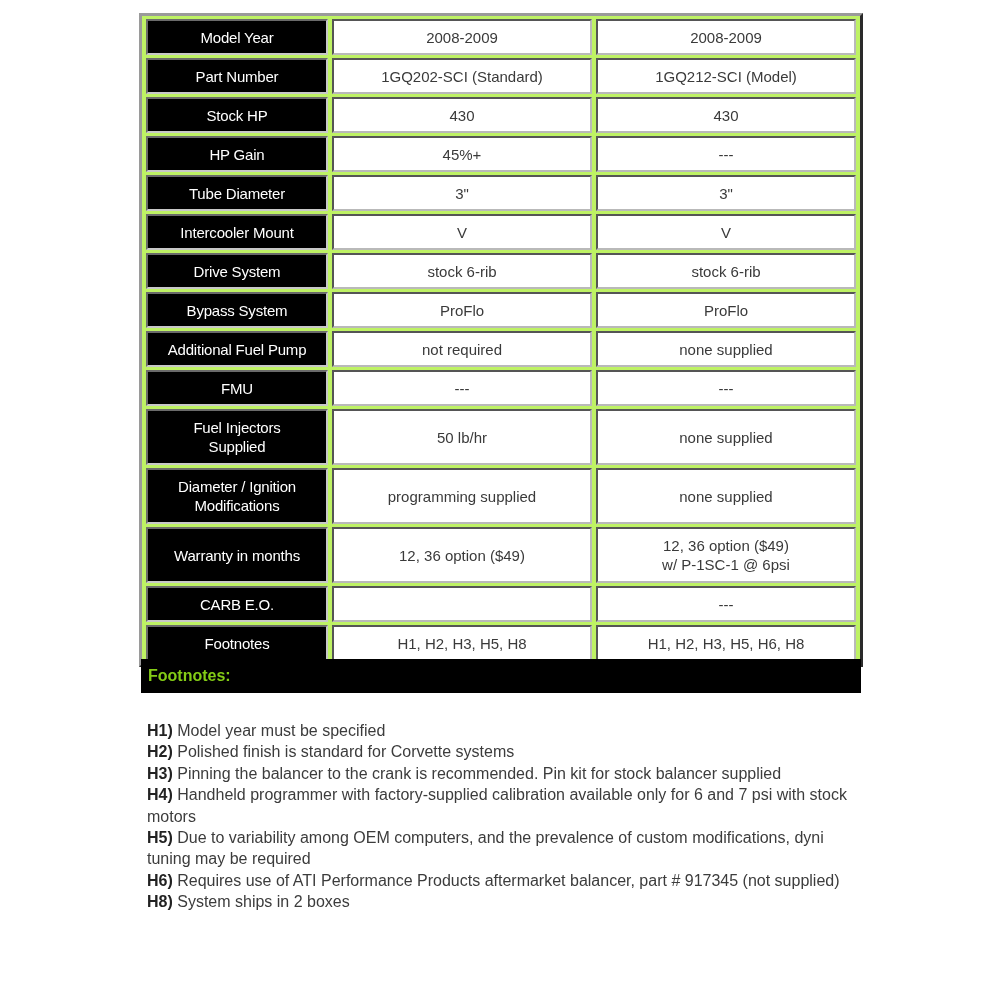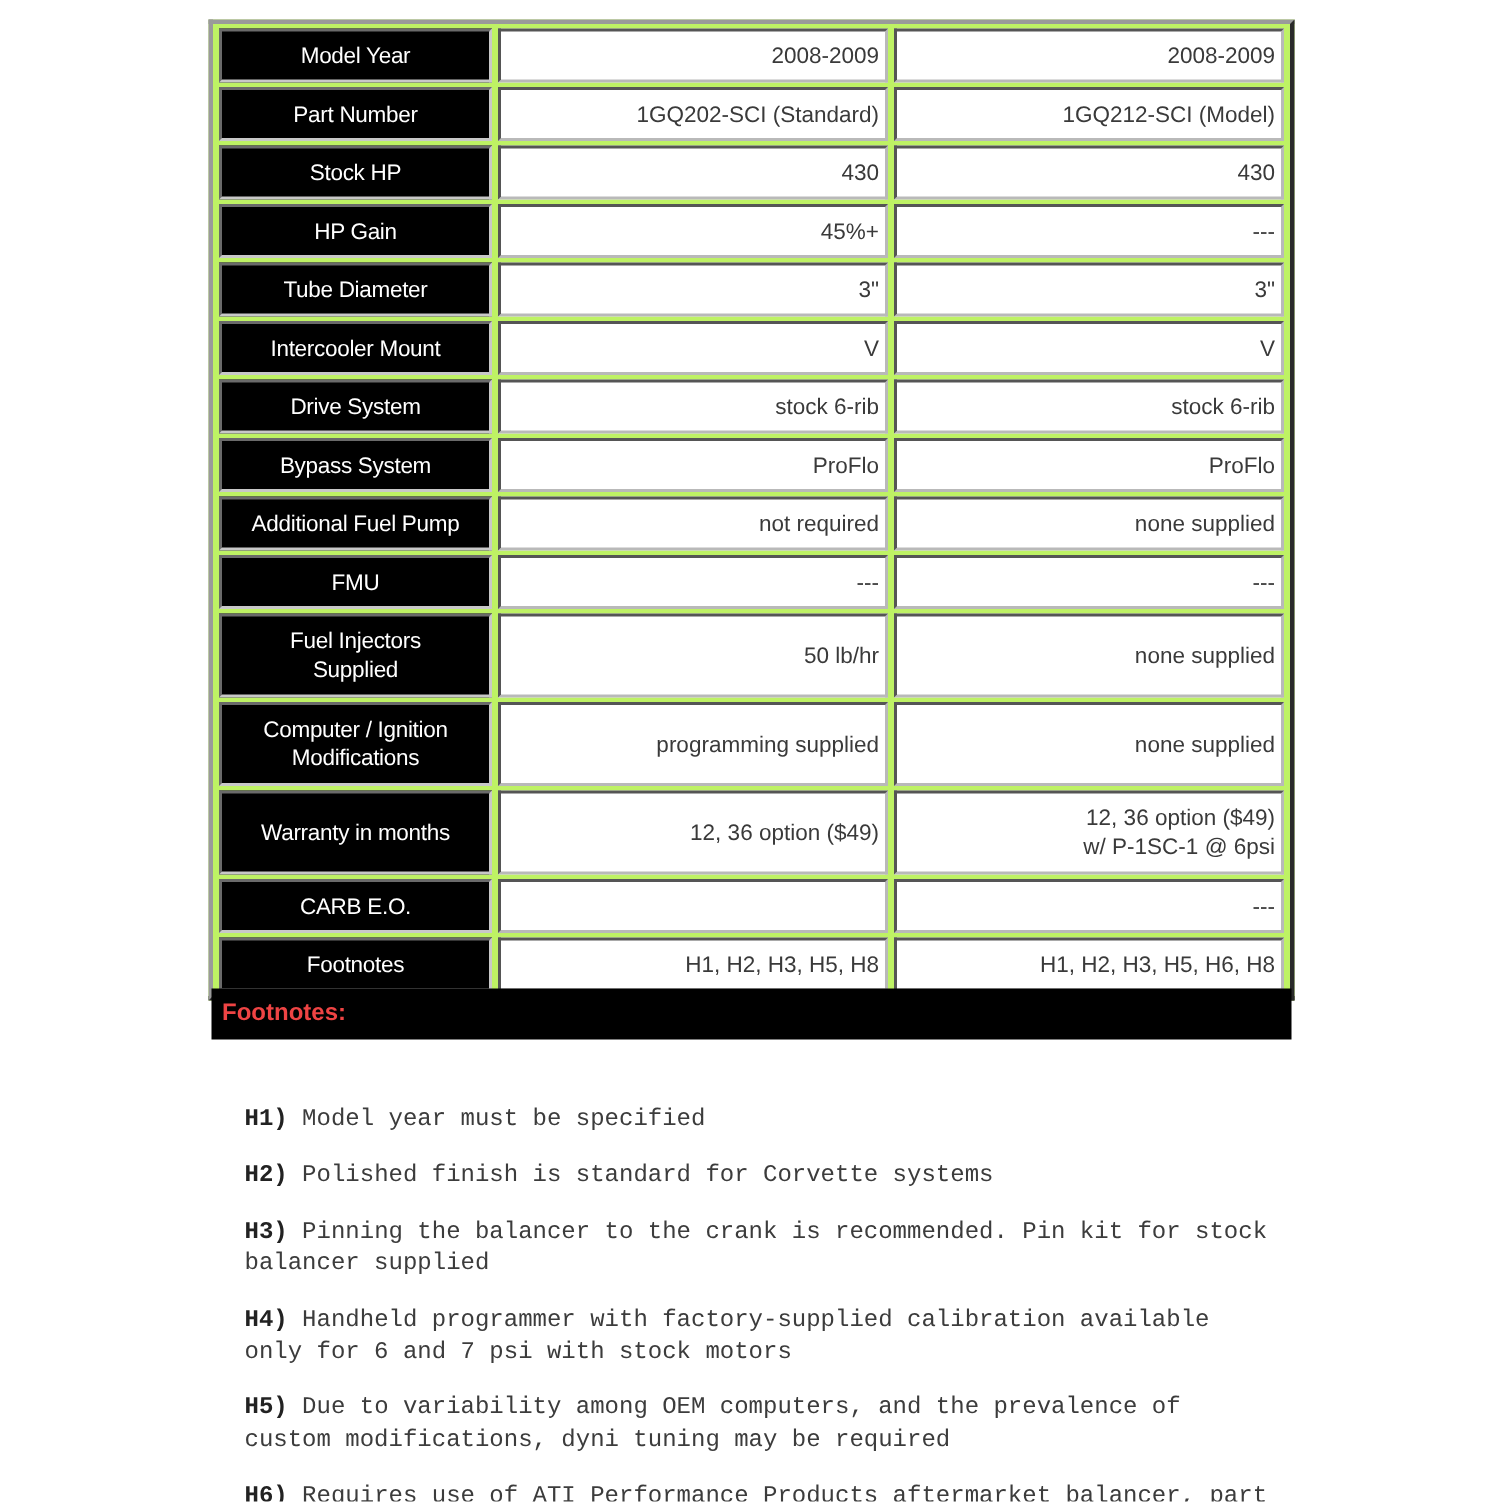--- a/index.html
+++ b/index.html
@@ -50,7 +50,6 @@
     .spec-table td.value {
       background: #ffffff;
       color: #3a3a3a;
-      text-align: right;
     }
     .footnotes-bar {
       position: absolute;

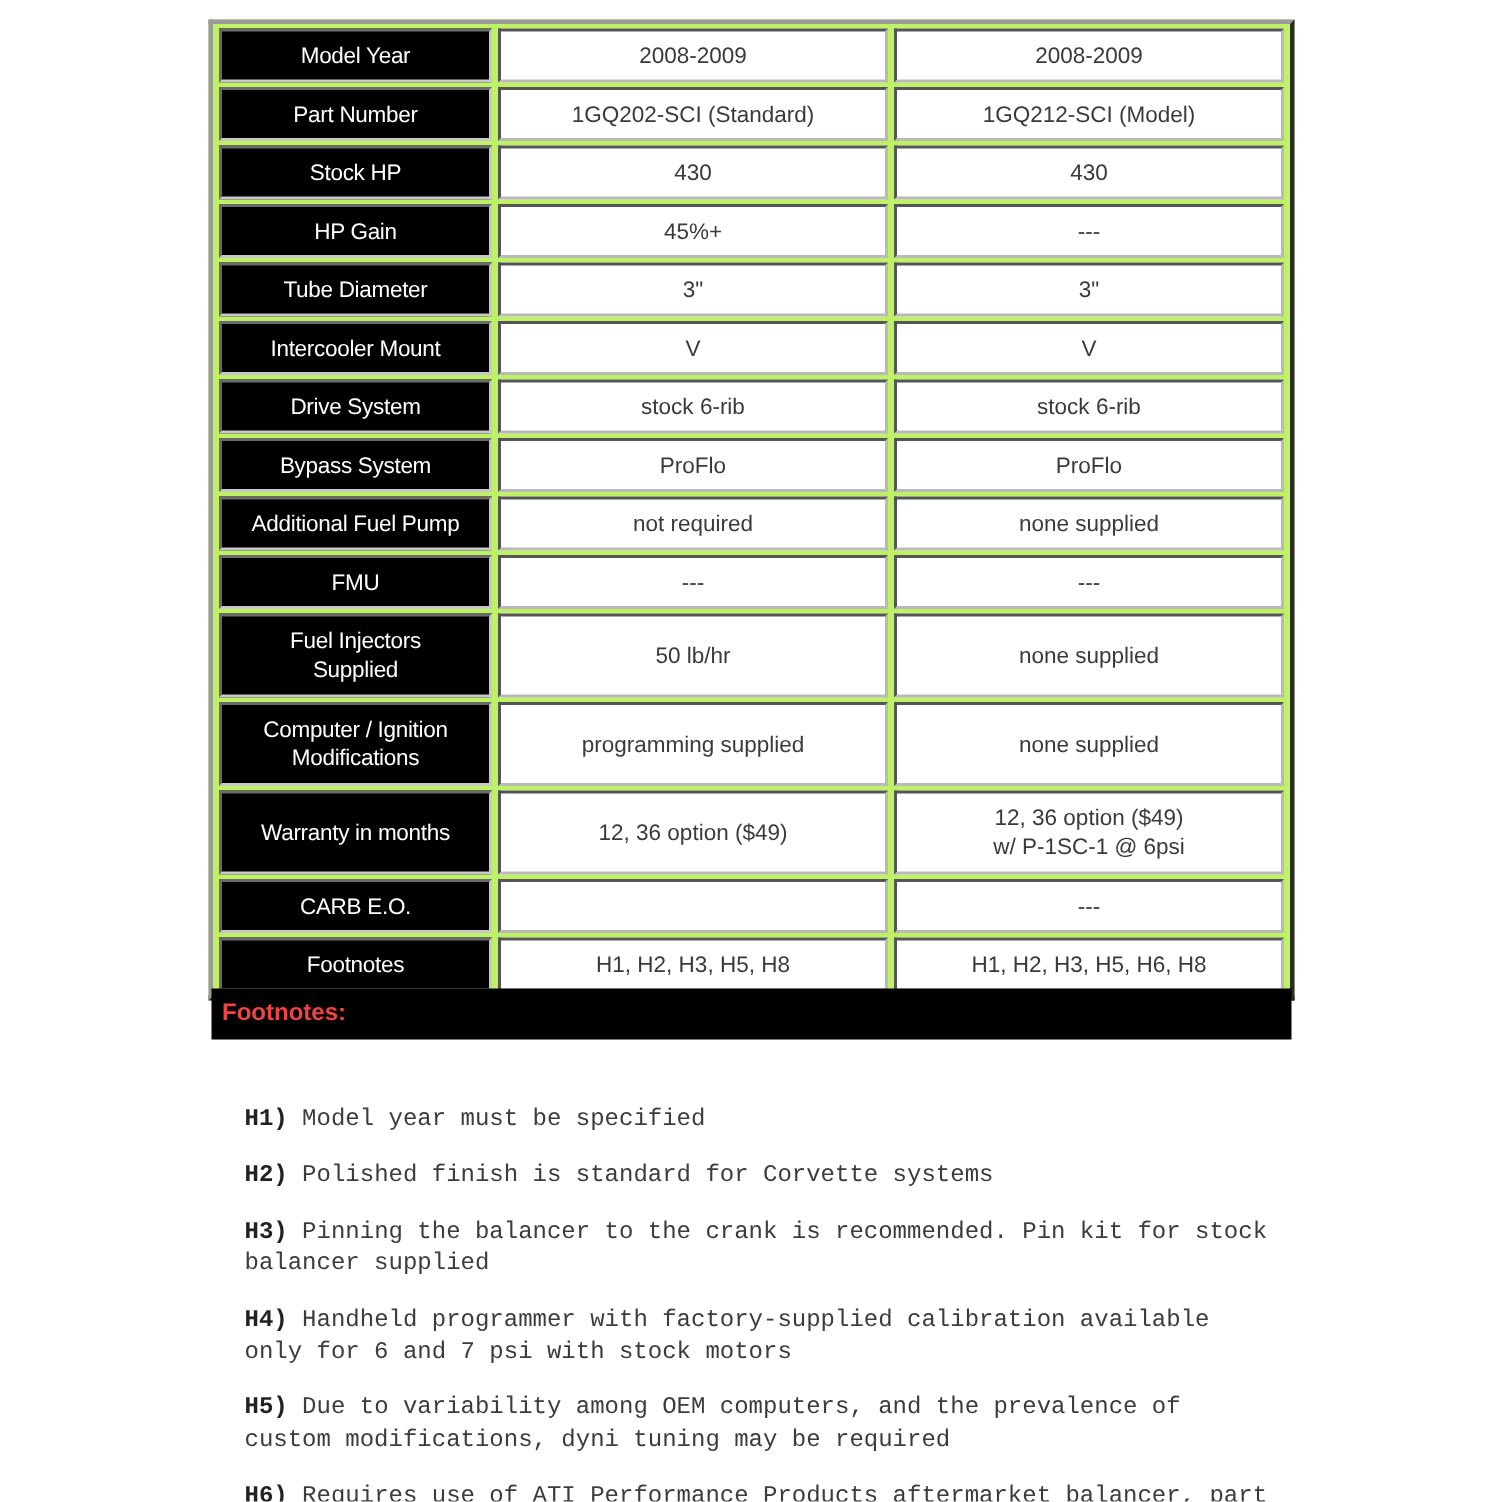--- a/index.html
+++ b/index.html
@@ -145,7 +145,7 @@
     </tr>
     <tr class="tall">
       <td class="label">
-        <span>Computer / Ignition</span><br>
+        <span>Diameter / Ignition</span><br>
         <span>Modifications</span>
       </td>
       <td class="value">programming supplied</td>

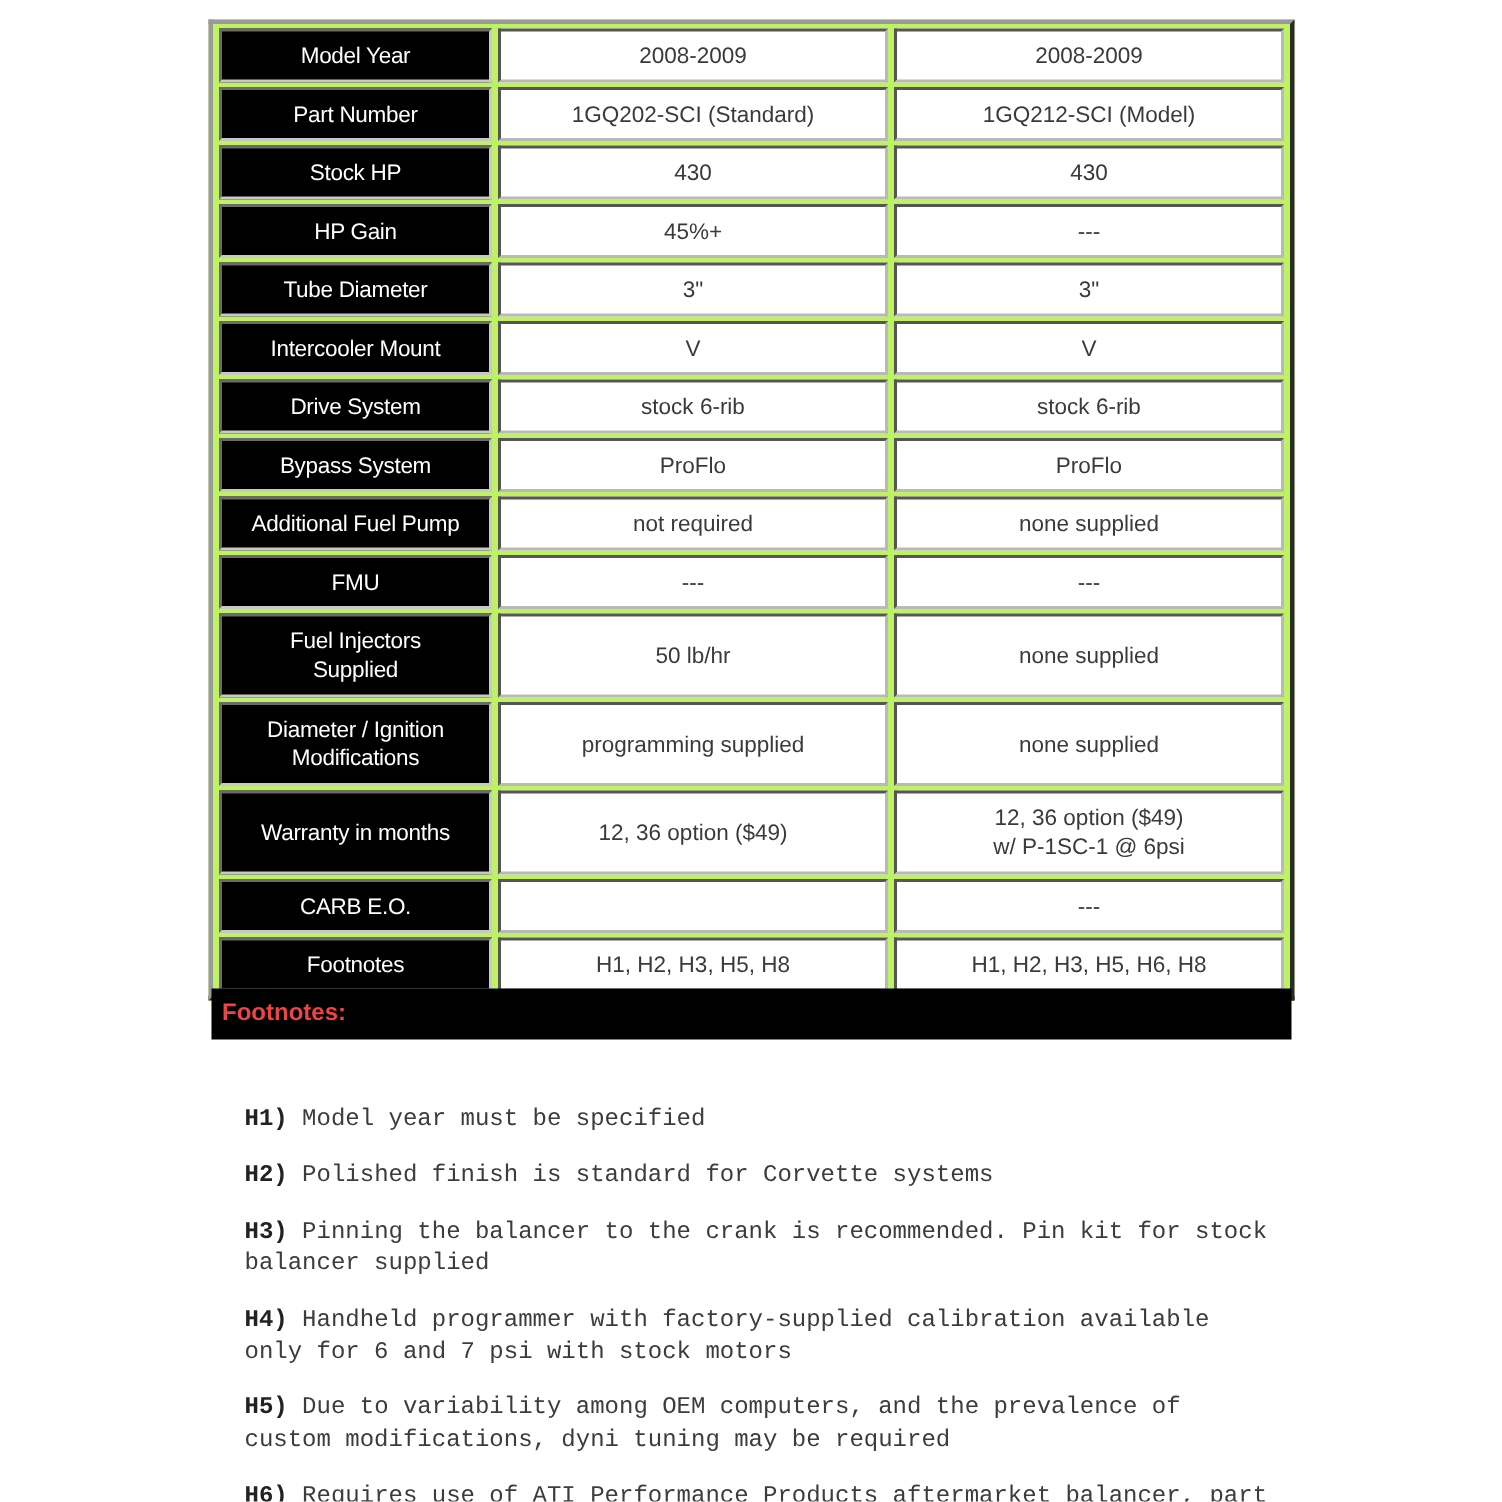--- a/index.html
+++ b/index.html
@@ -58,7 +58,7 @@
       width: 720px;
       height: 34px;
       background: #000000;
-      color: #ef4444;
+      color: #84cc16;
       font-weight: bold;
       font-size: 16px;
       line-height: 34px;

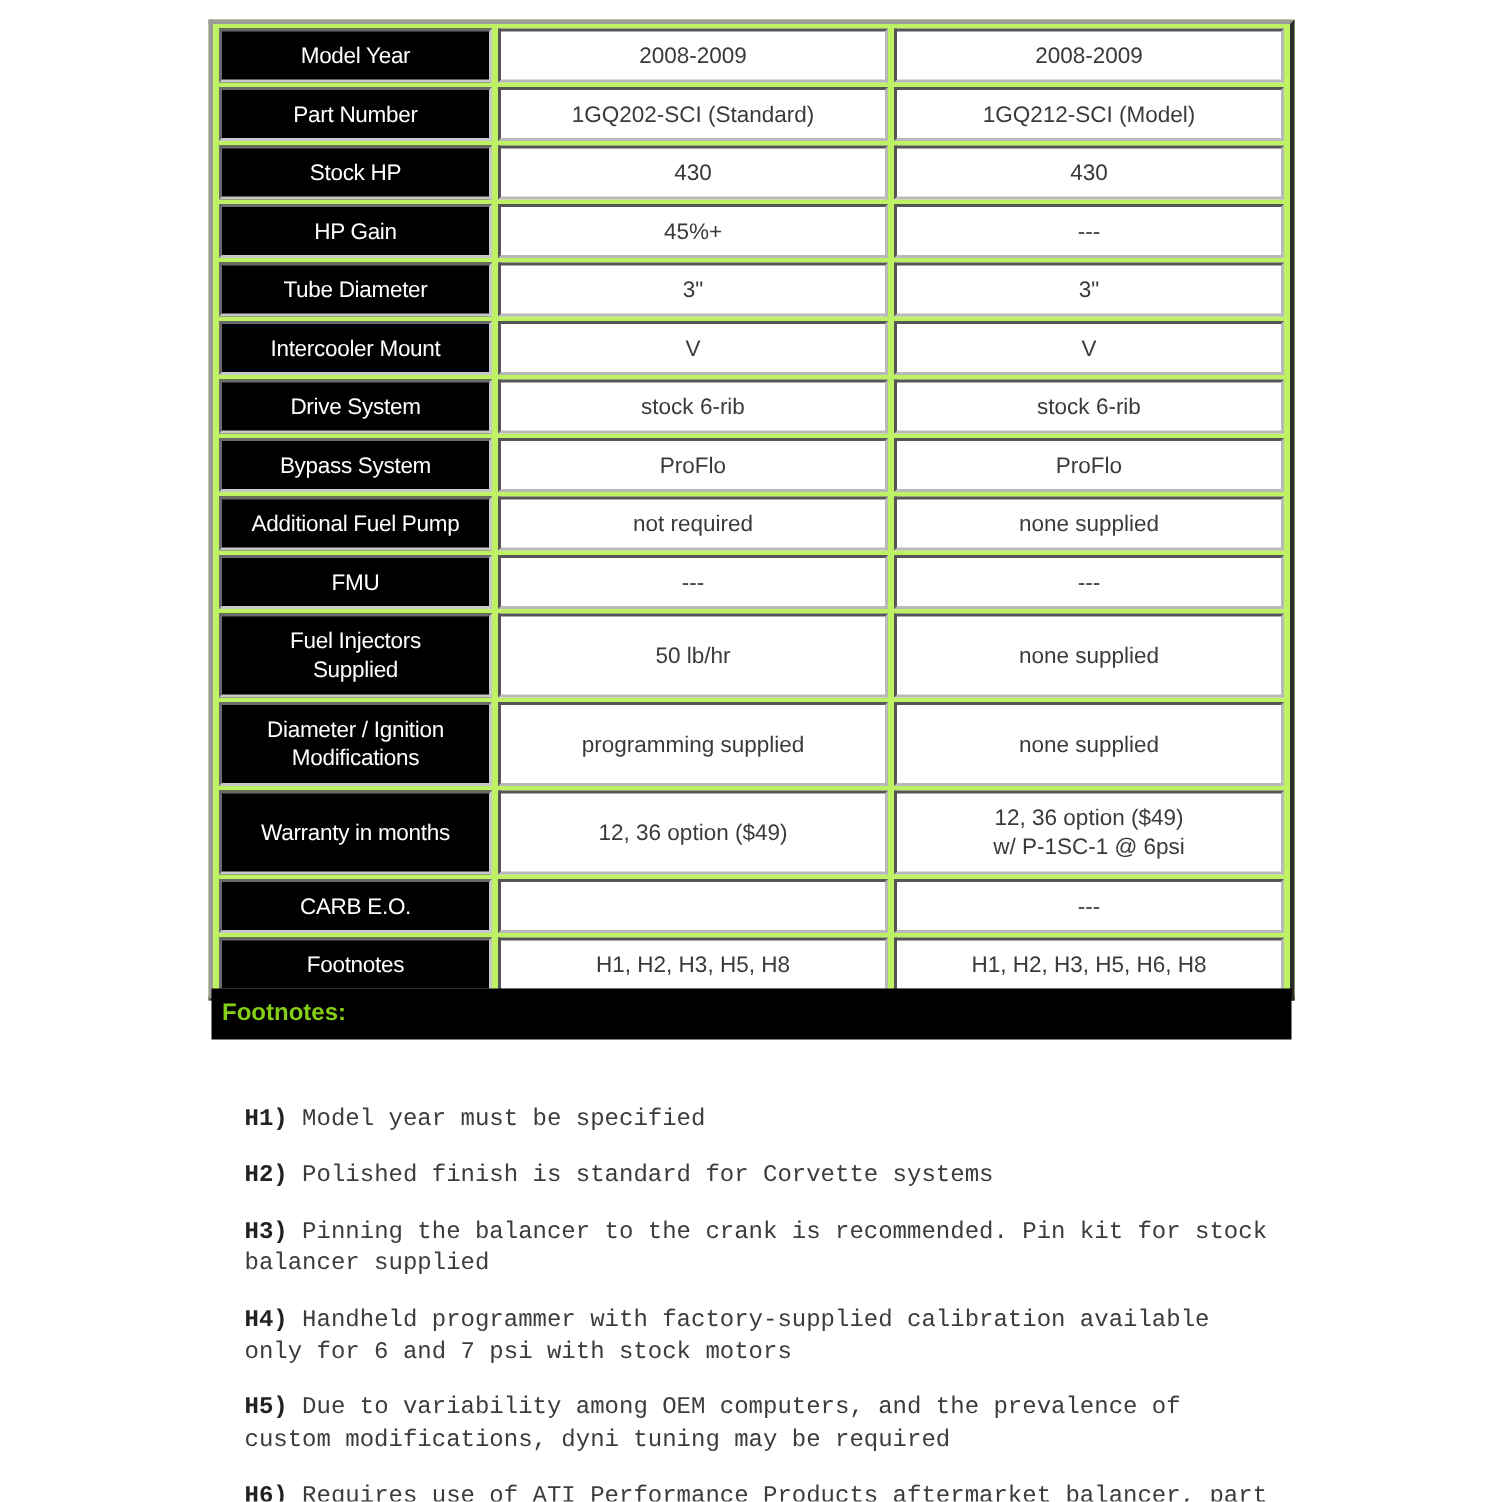--- a/index.html
+++ b/index.html
@@ -77,7 +77,7 @@
       line-height: 21.4px;
       color: #3c3c3c;
     }
-    .footnotes-list li { margin: 16px; padding: 0; font-family: Liberation Mono, monospace; }
+    .footnotes-list li { margin: 0; padding: 0; }
     .fn-code { font-weight: bold; color: #222222; }
   </style>
 </head>

